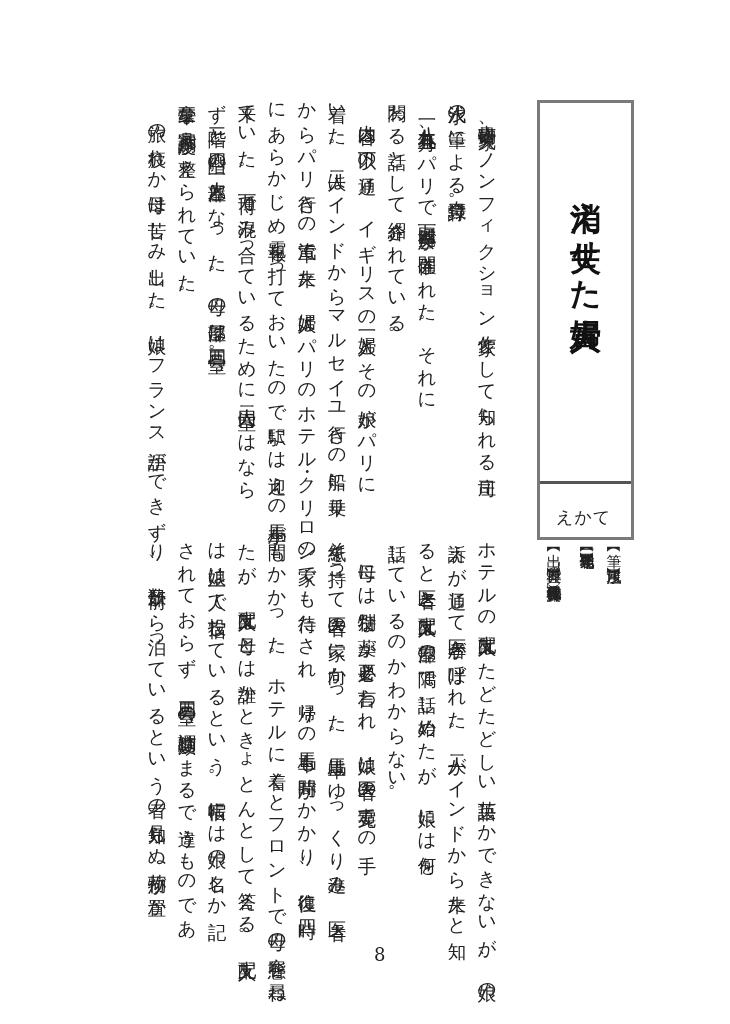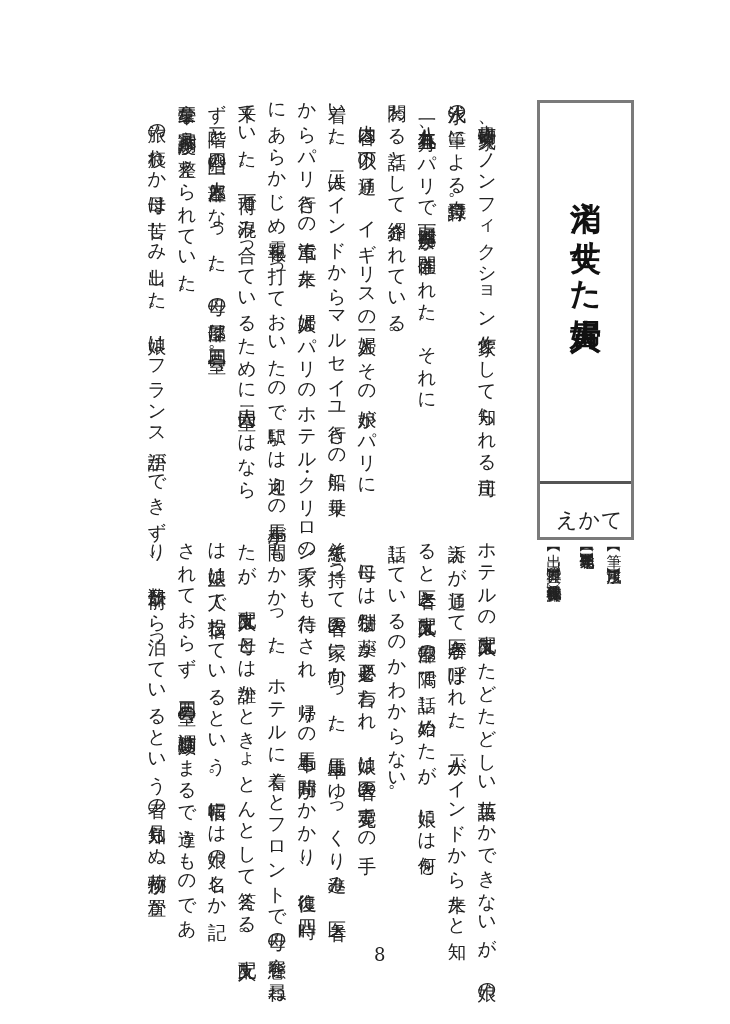--- a/index.html
+++ b/index.html
@@ -28,7 +28,7 @@
   .author-text {
     position: absolute; left: 16px; top: 22px;
     font-family: "DejaVu Sans", "Liberation Sans", sans-serif;
-    font-size: 21px; color: #222; letter-spacing: 1px;
+    font-size: 17px; color: #222; letter-spacing: 1px;
   }
 
   .meta-col {

